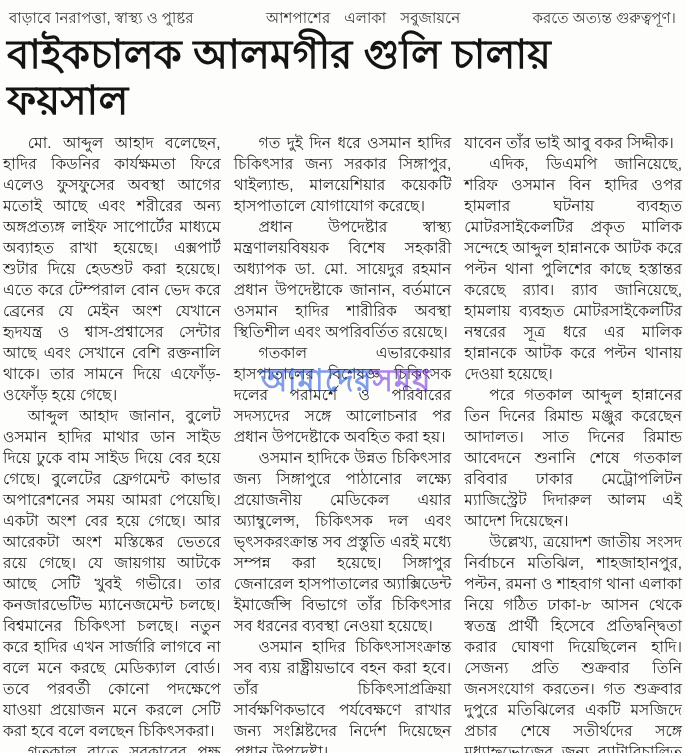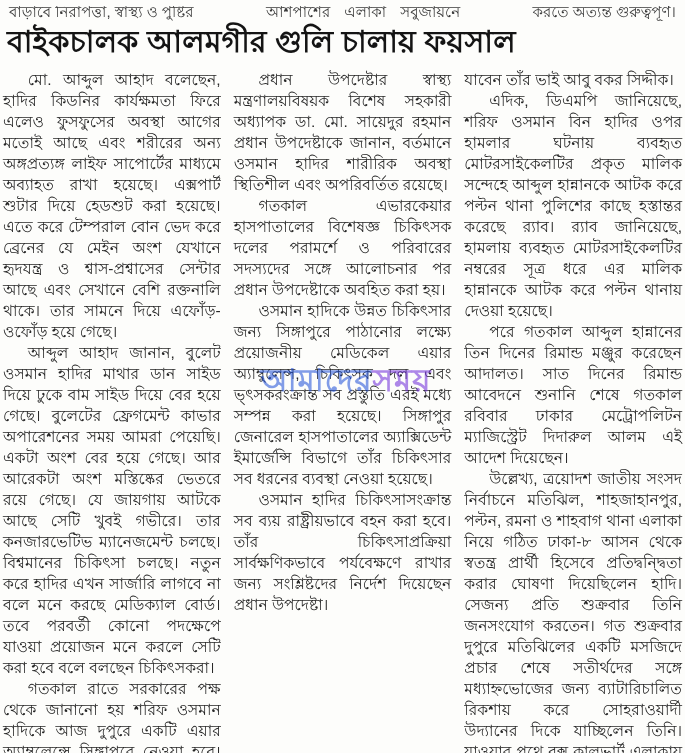--- a/index.html
+++ b/index.html
@@ -20,7 +20,7 @@
     width: 685px;
     height: 753px;
     box-sizing: border-box;
-    padding: 6px 3px;
+    padding: 12px 3px;
   }
   
   .top-strip {

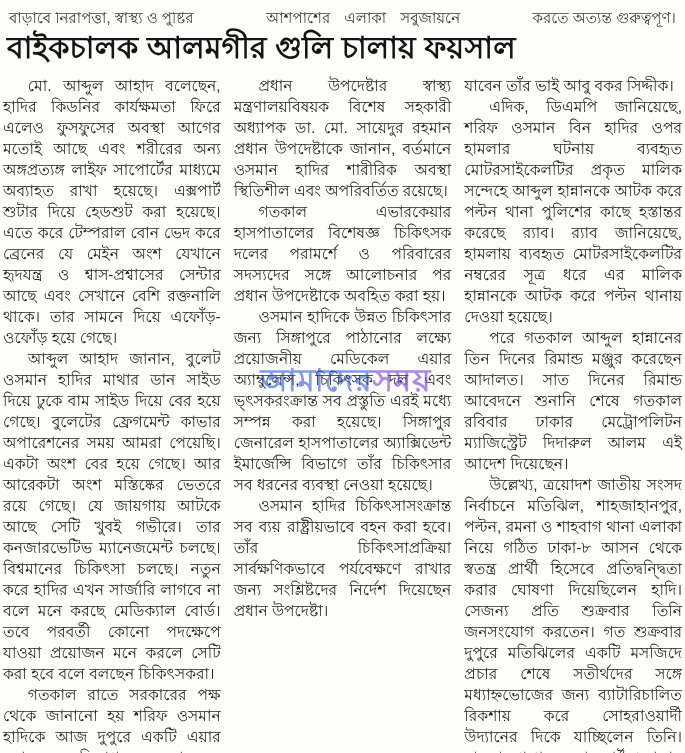--- a/index.html
+++ b/index.html
@@ -40,7 +40,7 @@
   .top-frag-wide { word-spacing: 10px; }
   
   .headline {
-    font-size: 30px;
+    font-size: 40px;
     font-weight: 600;
     color: #141414;
     margin: 4px 0 9px 4px;

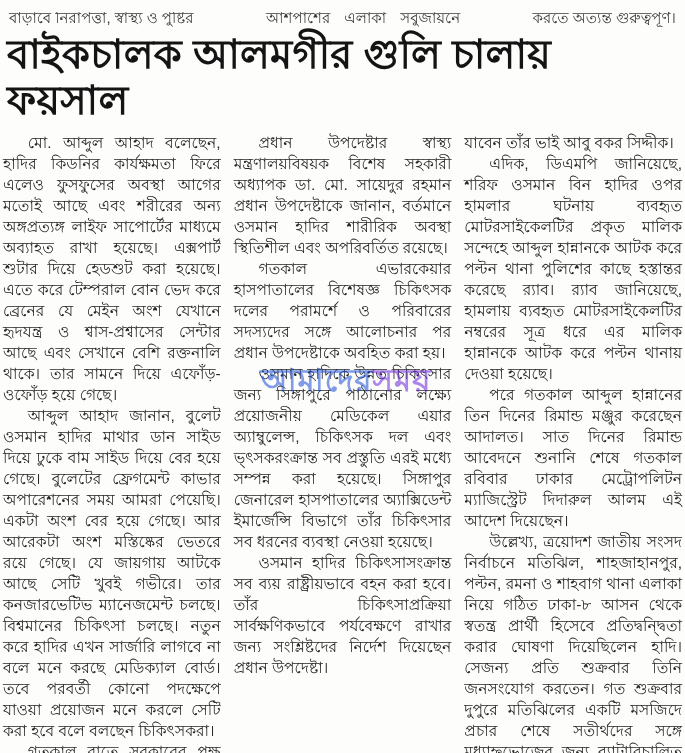--- a/index.html
+++ b/index.html
@@ -109,6 +109,7 @@
     </div>
 
     <div class="col">
+      <p>গত দুই দিন ধরে ওসমান হাদির চিকিৎসার জন্য সরকার সিঙ্গাপুর, থাইল্যান্ড, মালয়েশিয়ার কয়েকটি হাসপাতালে যোগাযোগ করেছে।</p>
       <p>প্রধান উপদেষ্টার স্বাস্থ্য মন্ত্রণালয়বিষয়ক বিশেষ সহকারী অধ্যাপক ডা. মো. সায়েদুর রহমান প্রধান উপদেষ্টাকে জানান, বর্তমানে ওসমান হাদির শারীরিক অবস্থা স্থিতিশীল এবং অপরিবর্তিত রয়েছে।</p>
       <p>গতকাল এভারকেয়ার হাসপাতালের বিশেষজ্ঞ চিকিৎসক দলের পরামর্শে ও পরিবারের সদস্যদের সঙ্গে আলোচনার পর প্রধান উপদেষ্টাকে অবহিত করা হয়।</p>
       <p>ওসমান হাদিকে উন্নত চিকিৎসার জন্য সিঙ্গাপুরে পাঠানোর লক্ষ্যে প্রয়োজনীয় মেডিকেল এয়ার অ্যাম্বুলেন্স, চিকিৎসক দল এবং ভ্ৎসকরংক্রান্ত সব প্রস্তুতি এরই মধ্যে সম্পন্ন করা হয়েছে। সিঙ্গাপুর জেনারেল হাসপাতালের অ্যাক্সিডেন্ট ইমার্জেন্সি বিভাগে তাঁর চিকিৎসার সব ধরনের ব্যবস্থা নেওয়া হয়েছে।</p>

